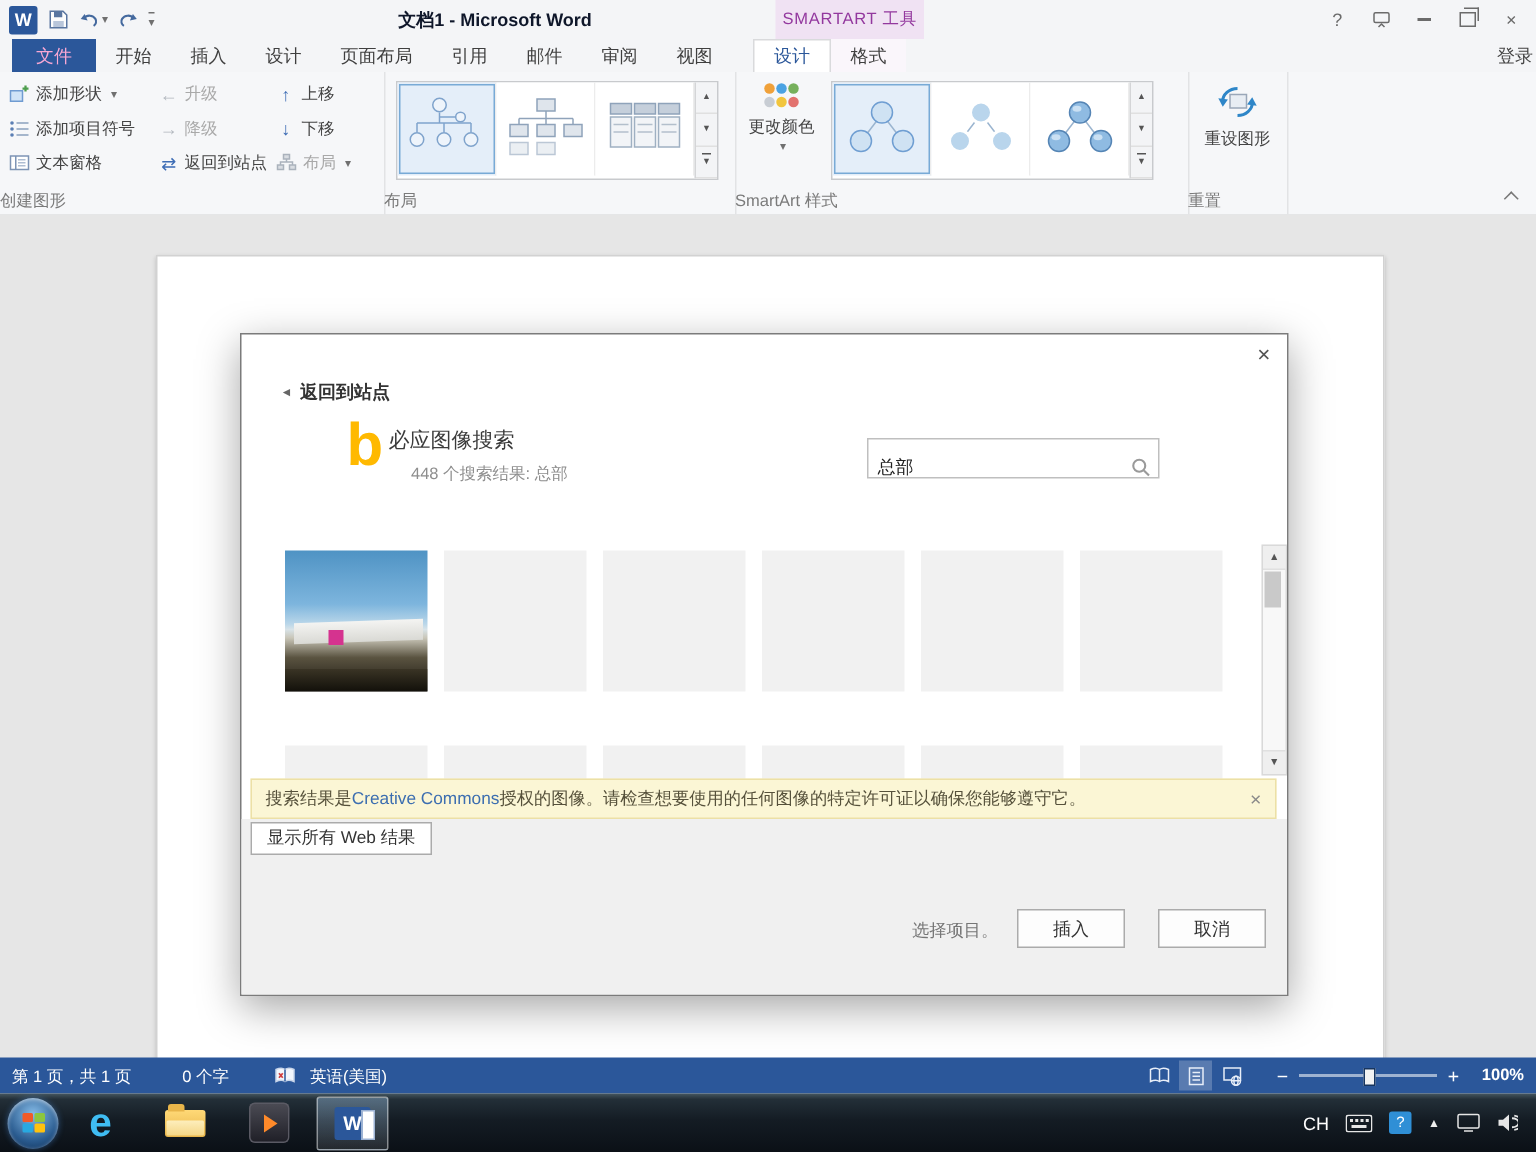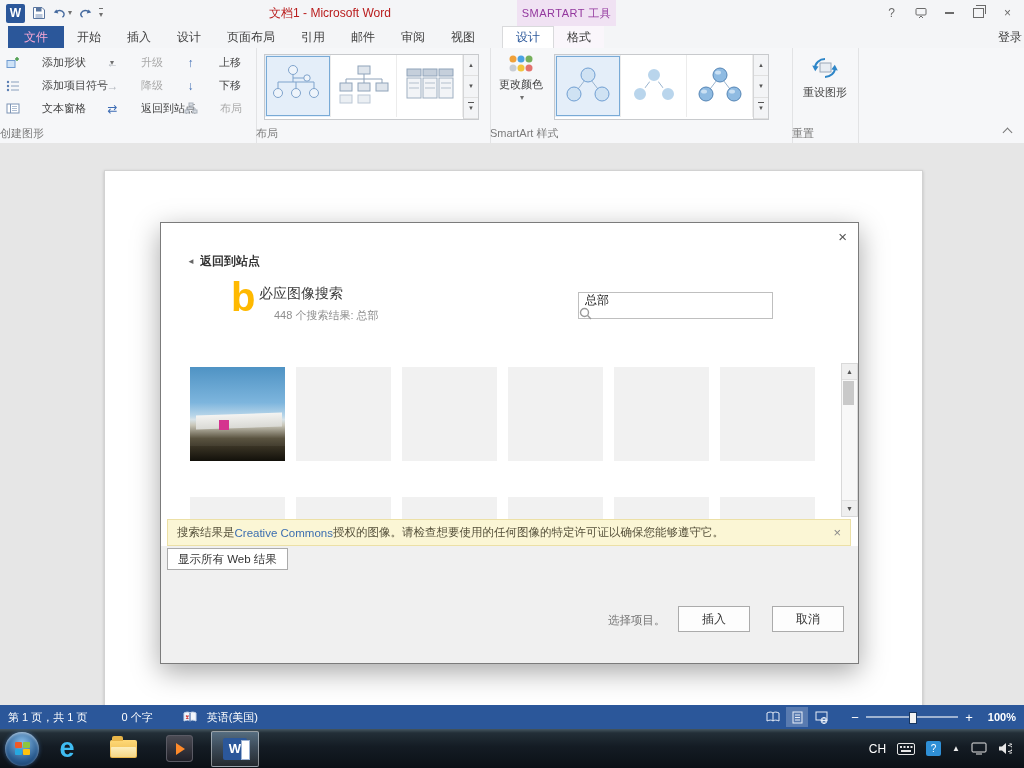--- a/index.html
+++ b/index.html
@@ -15,7 +15,7 @@
   .car{font-size:8px;color:#707070;margin-left:2px;line-height:1;}
   .car-bar{display:inline-block;border-top:1.5px solid #707070;padding-top:1px;font-size:8px;color:#707070;}
   .apptitle{position:absolute;left:210px;top:0;width:240px;height:26px;line-height:26px;text-align:center;
-            font-size:12px;color:#b91c1c;white-space:nowrap;}
+            font-size:12px;color:#0f172a;white-space:nowrap;font-weight:bold;}
   .ctxheader{position:absolute;left:517px;top:0;width:99px;height:26px;line-height:26px;text-align:center;
              font-size:11px;color:#93389e;background:#f0e2f3;letter-spacing:.5px;white-space:nowrap;}
   .winctl{position:absolute;right:2px;top:0;height:26px;display:flex;}

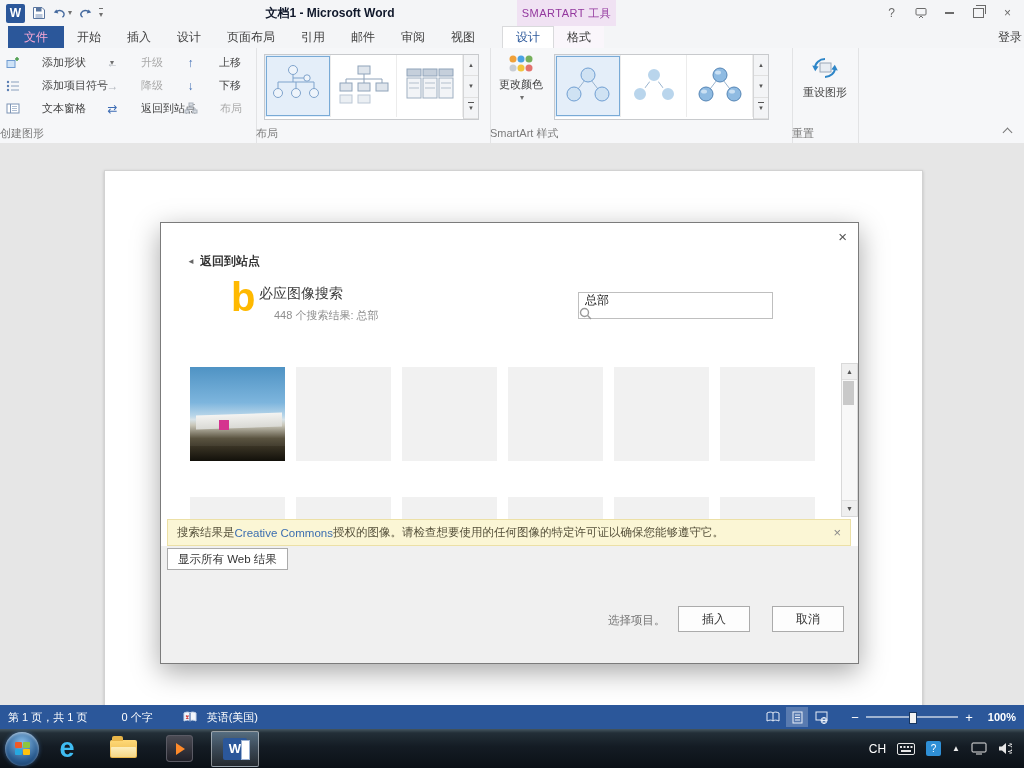--- a/index.html
+++ b/index.html
@@ -41,7 +41,7 @@
   .glabel{position:absolute;bottom:2px;left:0;width:100%;text-align:left;font-size:11px;color:#7b7b7b;white-space:nowrap;}
   .col{position:absolute;top:3px;display:flex;flex-direction:column;}
   .c1{left:6px;} .c2{left:106px;} .c3{left:184px;}
-  .rbtn{display:flex;align-items:center;gap:22px;font-size:11px;color:#444;height:23px;white-space:nowrap;}
+  .rbtn{display:flex;align-items:center;gap:4px;font-size:11px;color:#444;height:23px;white-space:nowrap;}
   .rbtn.dis{color:#a9a9a9;}
   .aricon{font-size:12px;color:#3e6db5;width:13px;text-align:center;line-height:1;}
   .dis .aricon{color:#b3b8bf;}

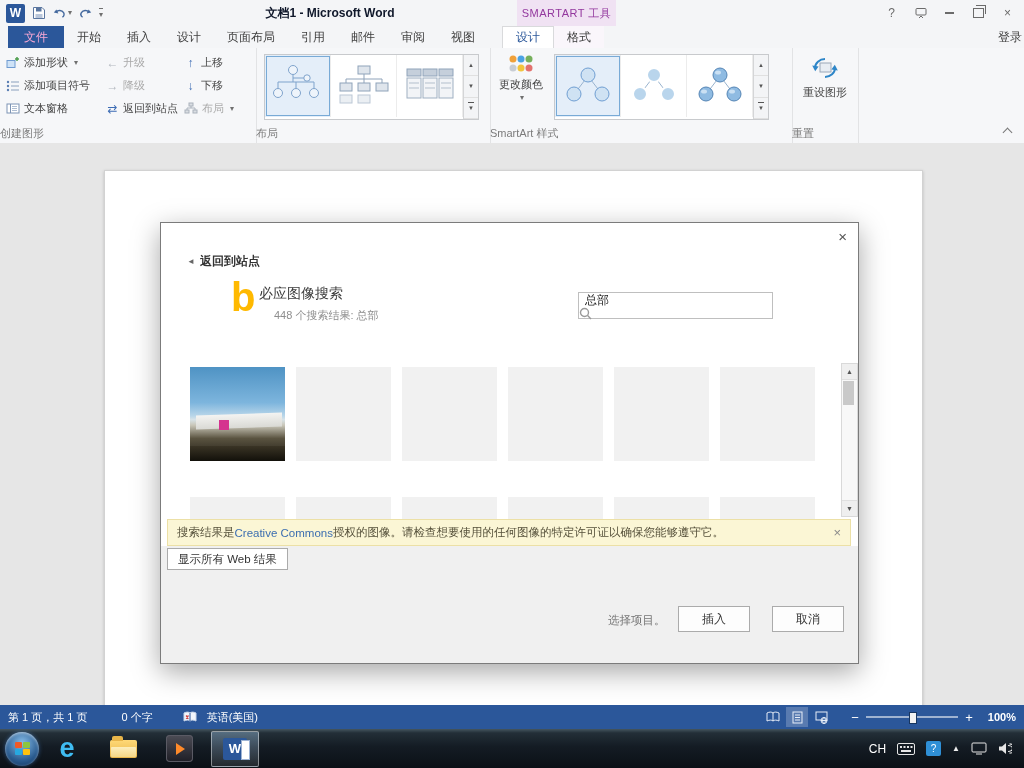--- a/index.html
+++ b/index.html
@@ -75,7 +75,7 @@
   .dlg-title{position:absolute;left:98px;top:62px;font-size:14px;color:#3b3b3b;}
   .dlg-sub{position:absolute;left:113px;top:85px;font-size:11px;color:#8e8e8e;}
   .searchbox{position:absolute;left:417px;top:69px;width:193px;height:25px;border:1px solid #bfbfbf;
-             background:#fff;display:flex;align-items:flex-start;flex-direction:column;}
+             background:#fff;display:flex;align-items:flex-end;}
   .search-input{flex:1;min-width:0;border:none;outline:none;font-size:12px;padding:0 6px;
                 font-family:inherit;color:#222;background:transparent;}
   .search-ic{display:flex;margin-right:5px;}

